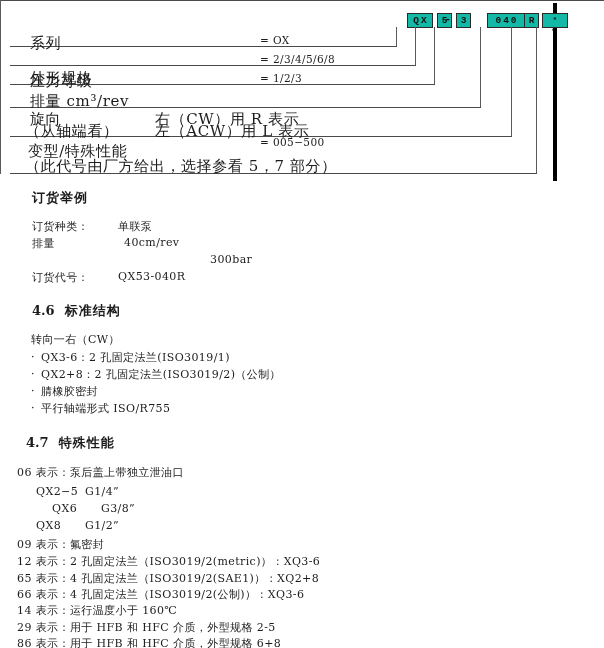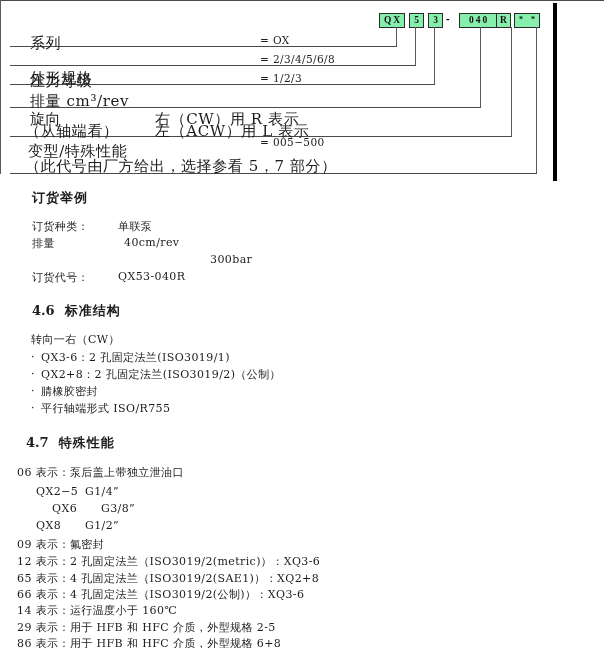--- a/index.html
+++ b/index.html
@@ -15,9 +15,9 @@
   
   .cbox{
     position:absolute;top:13px;height:13px;border:1px solid #2a2a2a;
-    font-family:Liberation Serif, serif;
+    font-family:Liberation Mono, monospace;
     font-weight:bold;font-size:9.5px;line-height:13px;text-align:center;
-    letter-spacing:2px;text-indent:2px;background:#86efac;color:#111;
+    letter-spacing:2px;text-indent:2px;background:#14b8a6;color:#111;margin-left:28px;
   }
   .cdash{
     position:absolute;top:12px;font-weight:bold;font-size:11px;

